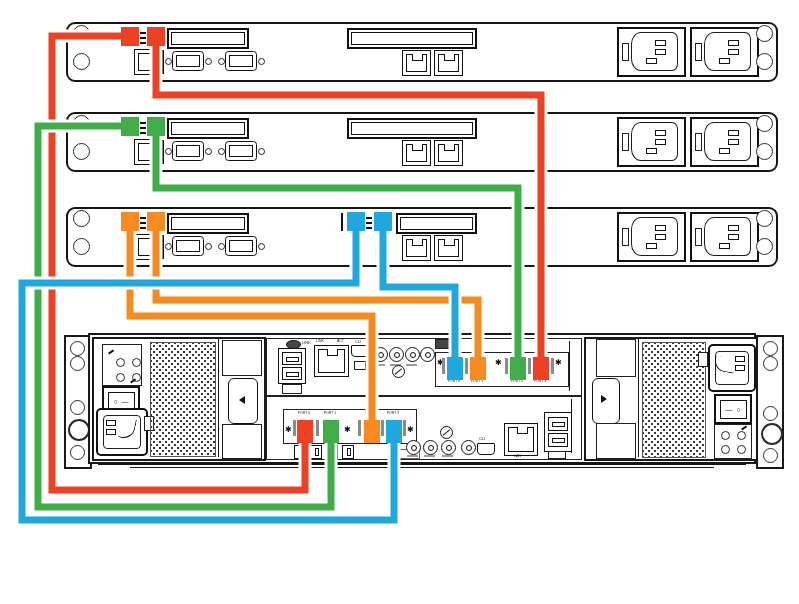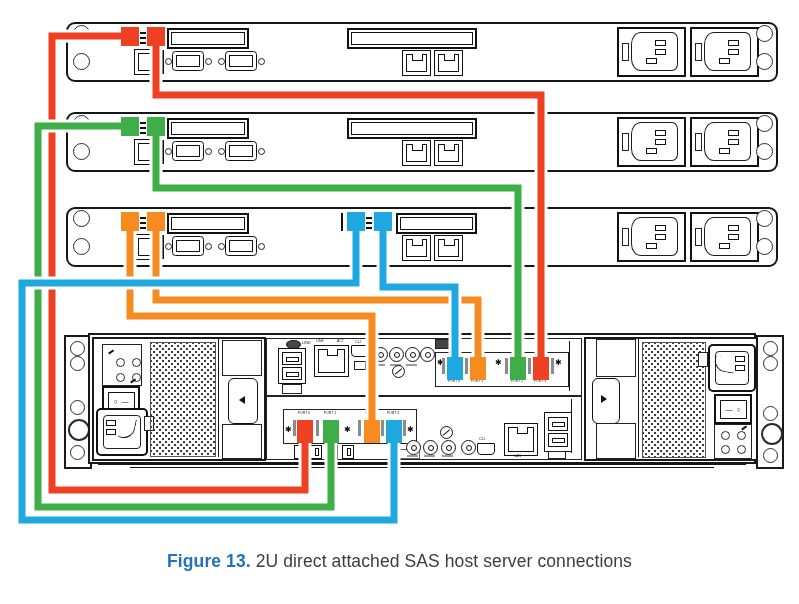--- a/index.html
+++ b/index.html
@@ -429,10 +429,6 @@
       <rect x="386" y="420" width="16" height="23" fill="#1FA8E0"></rect>
     </svg>
 
-  <div class="cap">
-    <b style="color: rgb(33, 115, 190);">Figure 13.</b>
-    <span>2U direct attached SAS host server connections</span>
-  </div>
 </div>
 
 </body></html>

